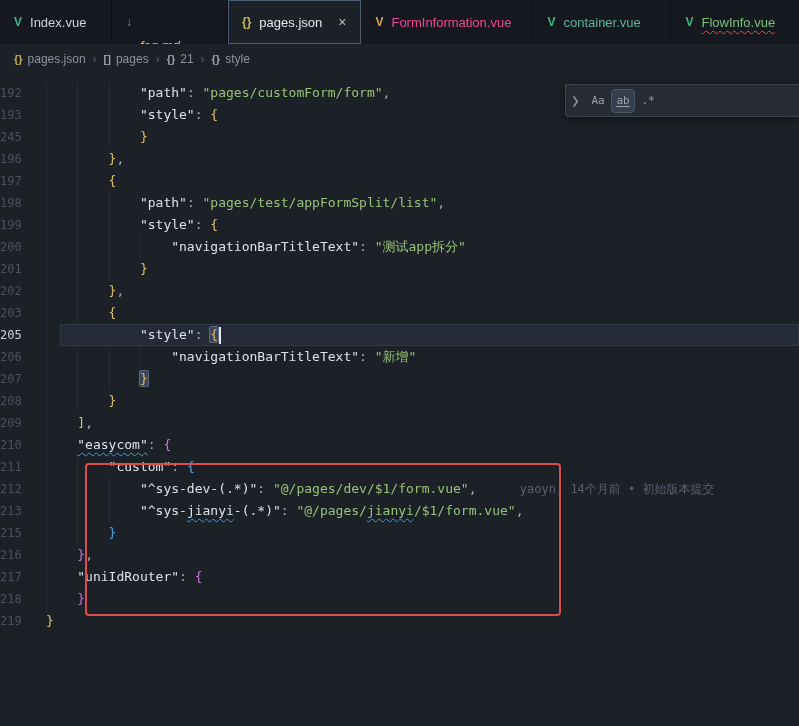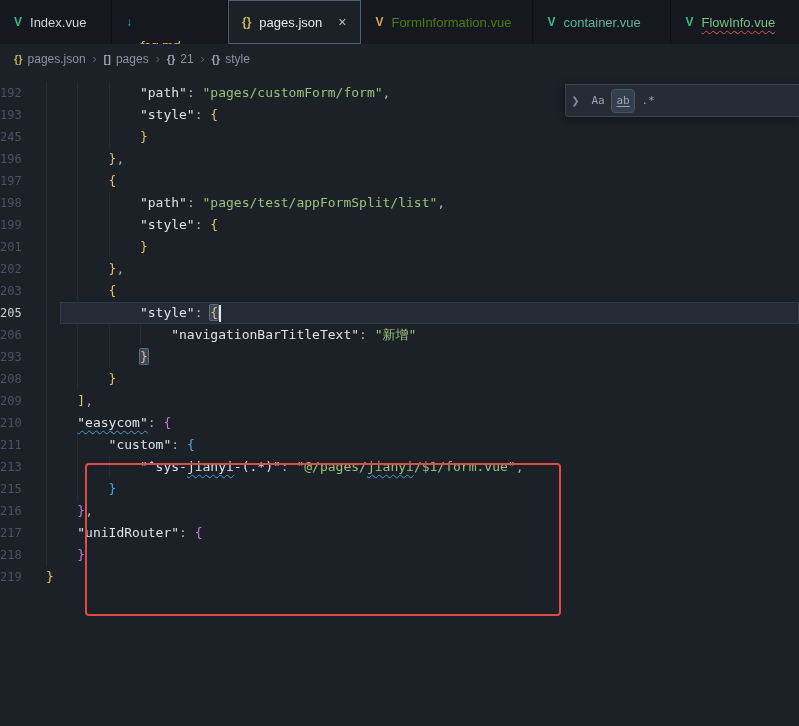--- a/index.html
+++ b/index.html
@@ -89,7 +89,7 @@
       </div>
       <div class="tab">
         <span class="ticon" style="color: rgb(214, 163, 92);">V</span>
-        <span class="tlabel" style="color: #4d7c0f;">FormInformation.vue</span>
+        <span class="tlabel" style="color: #ec4899;">FormInformation.vue</span>
       </div>
       <div class="tab">
         <span class="ticon" style="color: rgb(63, 185, 132);">V</span>

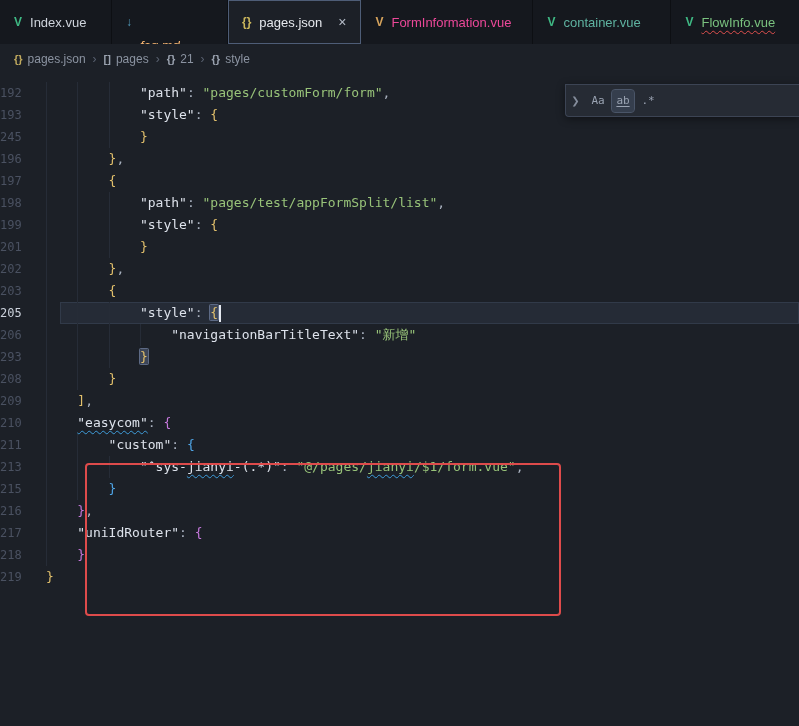--- a/index.html
+++ b/index.html
@@ -154,6 +154,10 @@
           <div class="lc" style="padding-left: 12ch;"><div class="guide" style="left: 0ch;"></div><div class="guide" style="left: 4ch;"></div><div class="guide" style="left: 8ch;"></div><span class="tk k">"style"</span><span class="tk p">: </span><span class="tk b1">{</span></div>
         </div>
         <div class="line">
+          <div class="ln">200</div>
+          <div class="lc" style="padding-left: 16ch;"><div class="guide" style="left: 0ch;"></div><div class="guide" style="left: 4ch;"></div><div class="guide" style="left: 8ch;"></div><div class="guide" style="left: 12ch;"></div><span class="tk k">"navigationBarTitleText"</span><span class="tk p">: </span><span class="tk s">"测试app拆分"</span></div>
+        </div>
+        <div class="line">
           <div class="ln">201</div>
           <div class="lc" style="padding-left: 12ch;"><div class="guide" style="left: 0ch;"></div><div class="guide" style="left: 4ch;"></div><div class="guide" style="left: 8ch;"></div><span class="tk b1">}</span></div>
         </div>

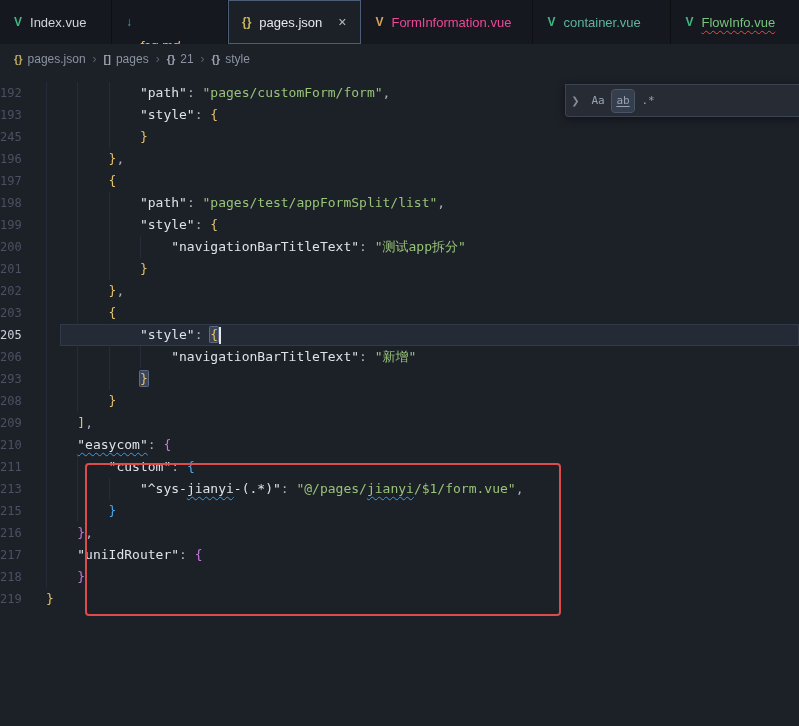--- a/index.html
+++ b/index.html
@@ -178,7 +178,7 @@
           <div class="lc" style="padding-left: 16ch;"><div class="guide" style="left: 0ch;"></div><div class="guide" style="left: 4ch;"></div><div class="guide" style="left: 8ch;"></div><div class="guide" style="left: 12ch;"></div><span class="tk k">"navigationBarTitleText"</span><span class="tk p">: </span><span class="tk s">"新增"</span></div>
         </div>
         <div class="line">
-          <div class="ln">293</div>
+          <div class="ln">207</div>
           <div class="lc" style="padding-left: 12ch;"><div class="guide" style="left: 0ch;"></div><div class="guide" style="left: 4ch;"></div><div class="guide" style="left: 8ch;"></div><span class="tk b1 match">}</span></div>
         </div>
         <div class="line">

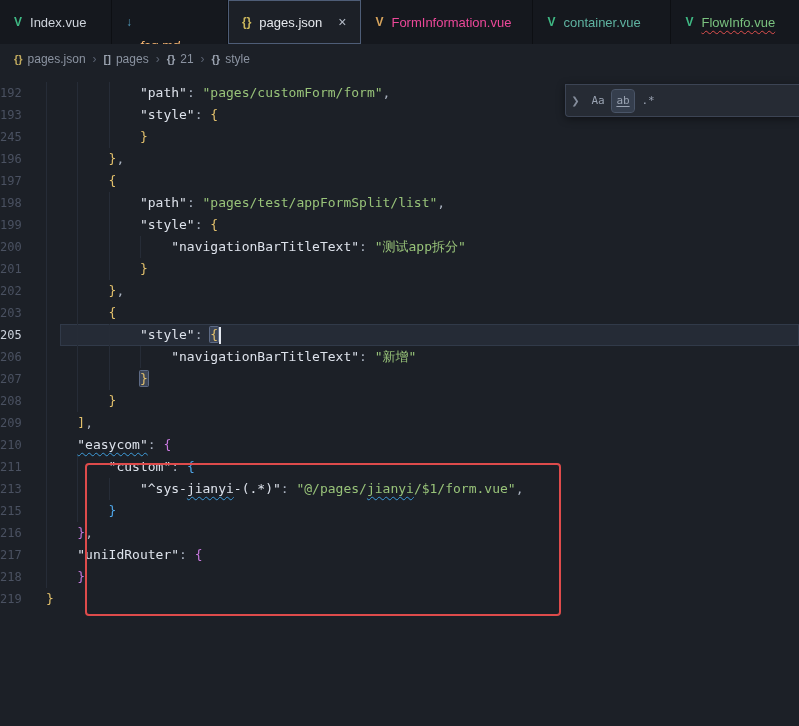--- a/index.html
+++ b/index.html
@@ -198,6 +198,10 @@
           <div class="lc" style="padding-left: 8ch;"><div class="guide" style="left: 0ch;"></div><div class="guide" style="left: 4ch;"></div><span class="tk k">"custom"</span><span class="tk p">: </span><span class="tk b3">{</span></div>
         </div>
         <div class="line">
+          <div class="ln">212</div>
+          <div class="lc" style="padding-left: 12ch;"><div class="guide" style="left: 0ch;"></div><div class="guide" style="left: 4ch;"></div><div class="guide" style="left: 8ch;"></div><span class="tk k">"^sys-dev-(.*)"</span><span class="tk p">: </span><span class="tk s">"@/pages/dev/$1/form.vue"</span><span class="tk p">,</span><span class="tk ghost">yaoyn, 14个月前 • 初始版本提交</span></div>
+        </div>
+        <div class="line">
           <div class="ln">213</div>
           <div class="lc" style="padding-left: 12ch;"><div class="guide" style="left: 0ch;"></div><div class="guide" style="left: 4ch;"></div><div class="guide" style="left: 8ch;"></div><span class="tk k">"^sys-</span><span class="tk k sq">jianyi</span><span class="tk k">-(.*)"</span><span class="tk p">: </span><span class="tk s">"@/pages/</span><span class="tk s sq">jianyi</span><span class="tk s">/$1/form.vue"</span><span class="tk p">,</span></div>
         </div>

